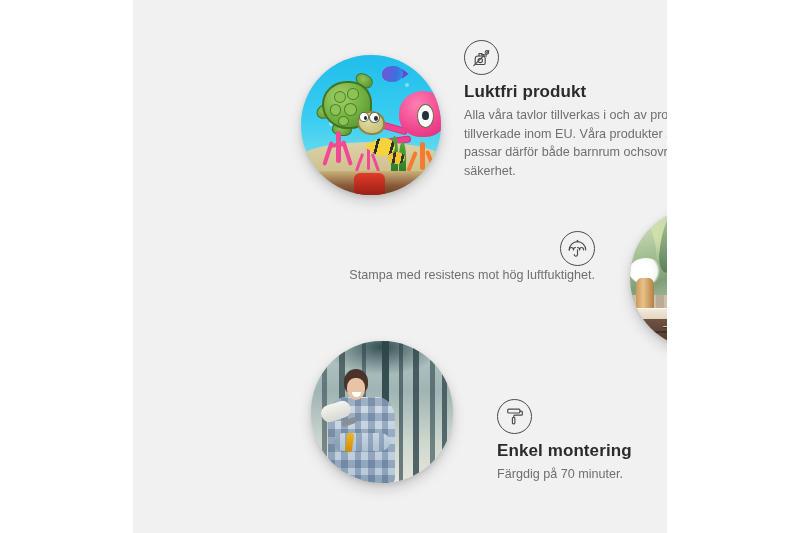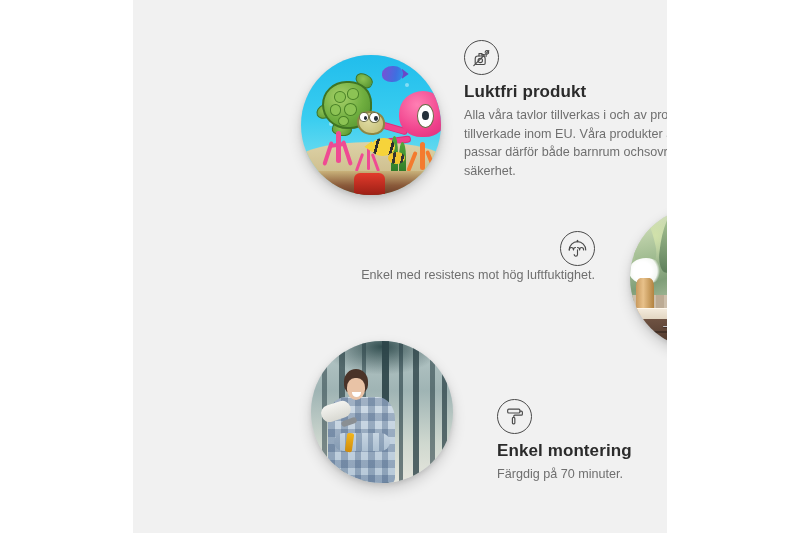--- a/index.html
+++ b/index.html
@@ -419,7 +419,7 @@
           </svg>
         </div>
       </div>
-      <p class="f-body">Enkel med resistens mot hög luftfuktighet.</p>
+      <p class="f-body">Stampa med resistens mot hög luftfuktighet.</p>
     </div>
 
     <div class="feature feature-mount">

